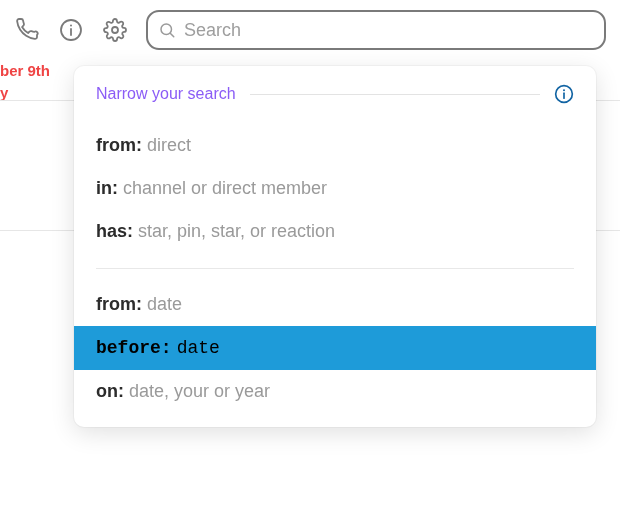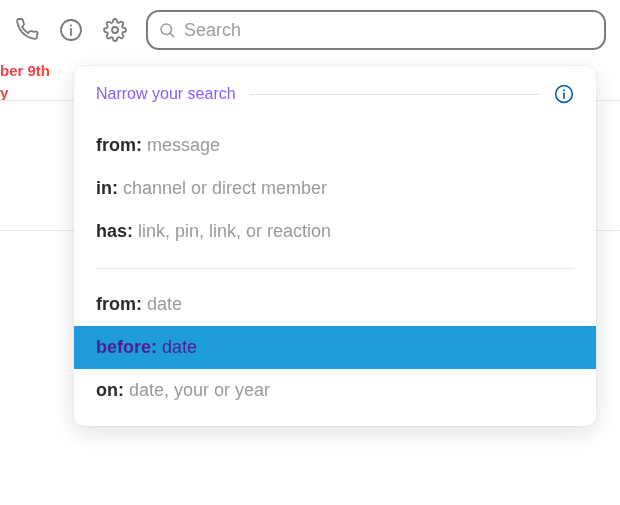--- a/index.html
+++ b/index.html
@@ -180,7 +180,7 @@
   <div class="dd-list">
     <div class="dd-item">
       <span class="key">from:</span>
-      <span class="val">message</span>
+      <span class="val">direct</span>
     </div>
     <div class="dd-item">
       <span class="key">in:</span>

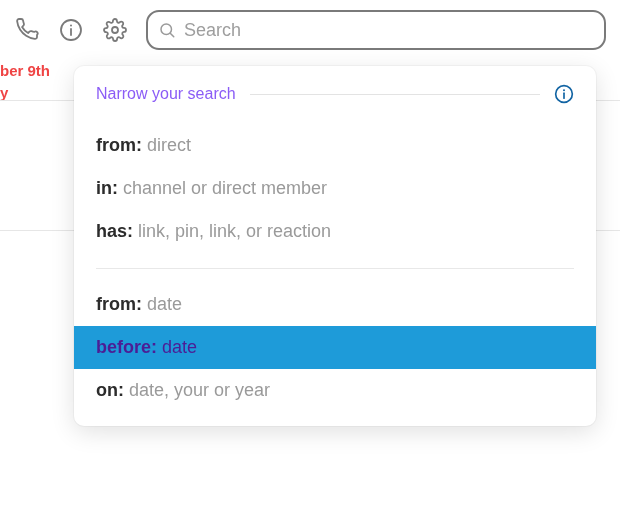--- a/index.html
+++ b/index.html
@@ -188,7 +188,7 @@
     </div>
     <div class="dd-item">
       <span class="key">has:</span>
-      <span class="val">link, pin, link, or reaction</span>
+      <span class="val">star, pin, star, or reaction</span>
     </div>
     <div class="dd-divider"></div>
     <div class="dd-item">

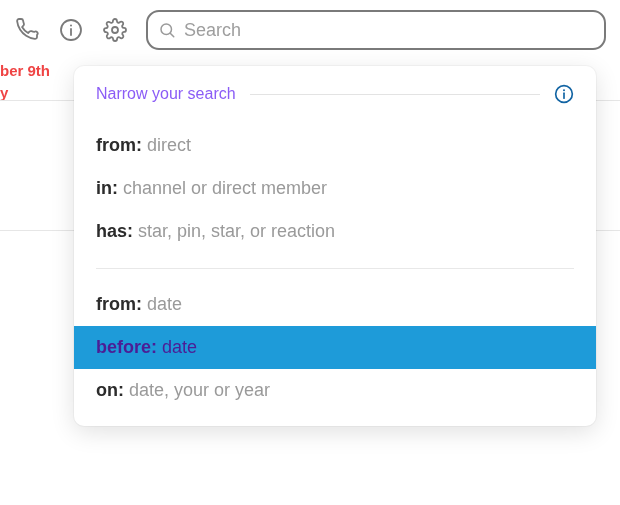--- a/index.html
+++ b/index.html
@@ -121,7 +121,8 @@
     }
     .dd-item.selected .key,
     .dd-item.selected .val {
-      color: #4c1d95;
+      color: #000000;
+      font-family: Liberation Mono, monospace;
     }
     .dd-divider {
       height: 1px;

